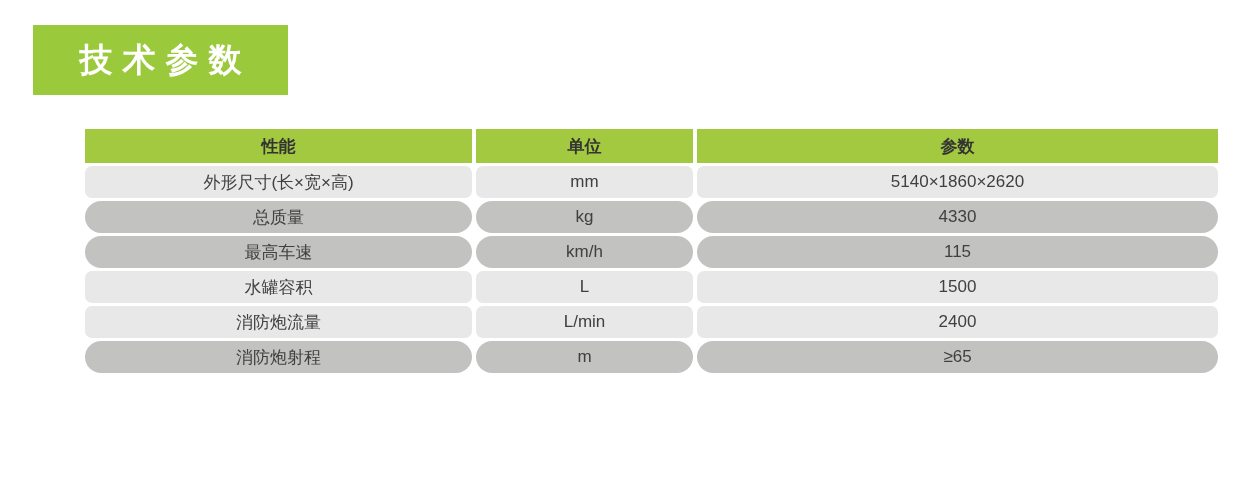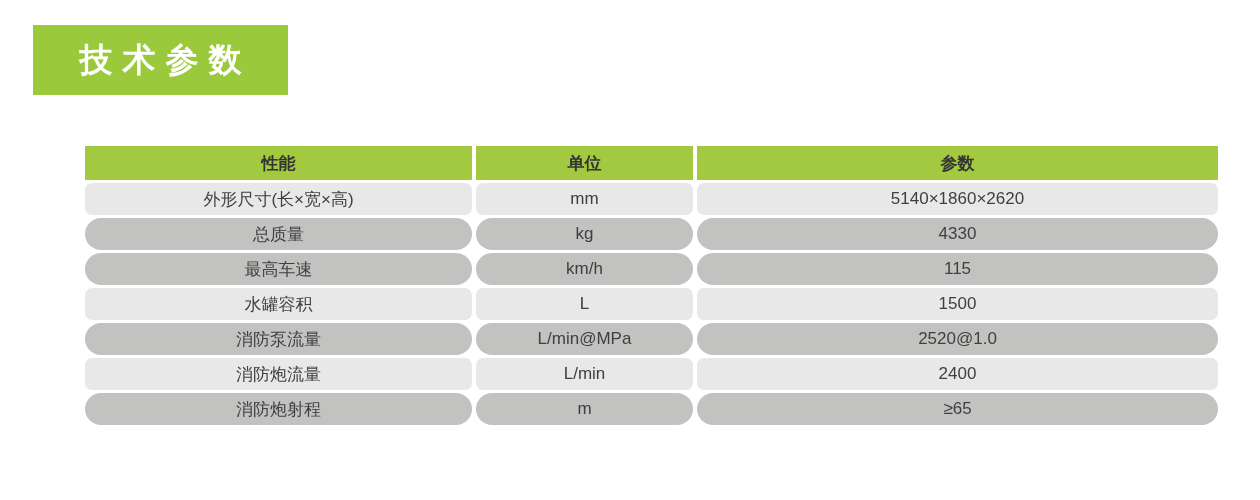--- a/index.html
+++ b/index.html
@@ -40,7 +40,7 @@
   .spec-table {
     position: absolute;
     left: 81px;
-    top: 143px;
+    top: 126px;
     border-collapse: separate;
     border-spacing: 4px 3px;
     table-layout: fixed;

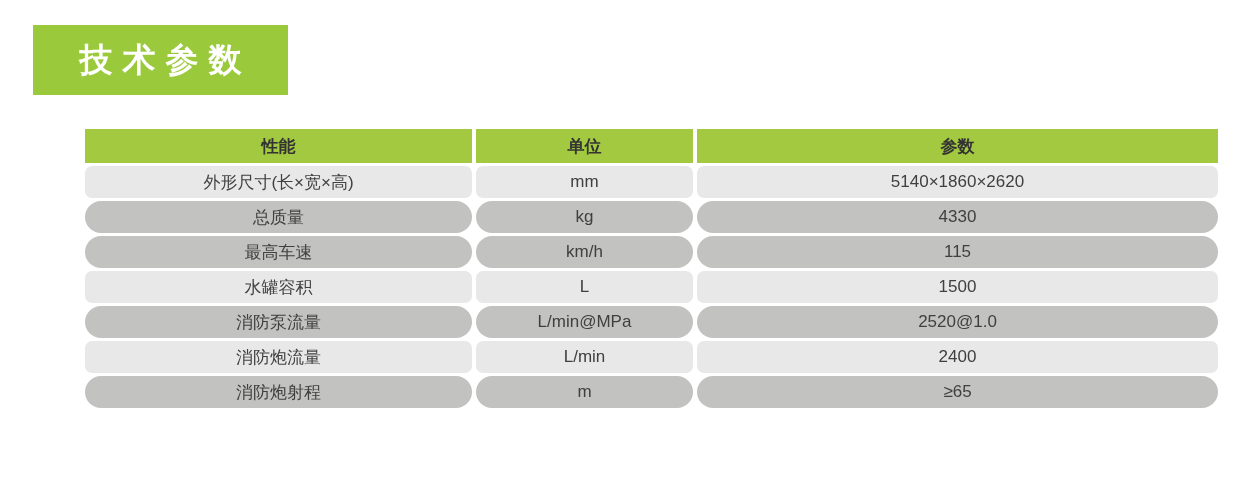--- a/index.html
+++ b/index.html
@@ -112,11 +112,6 @@
         <td>L</td>
         <td>1500</td>
       </tr>
-      <tr class="dark">
-        <td>消防泵流量</td>
-        <td>L/min@MPa</td>
-        <td>2520@1.0</td>
-      </tr>
       <tr class="light">
         <td>消防炮流量</td>
         <td>L/min</td>

